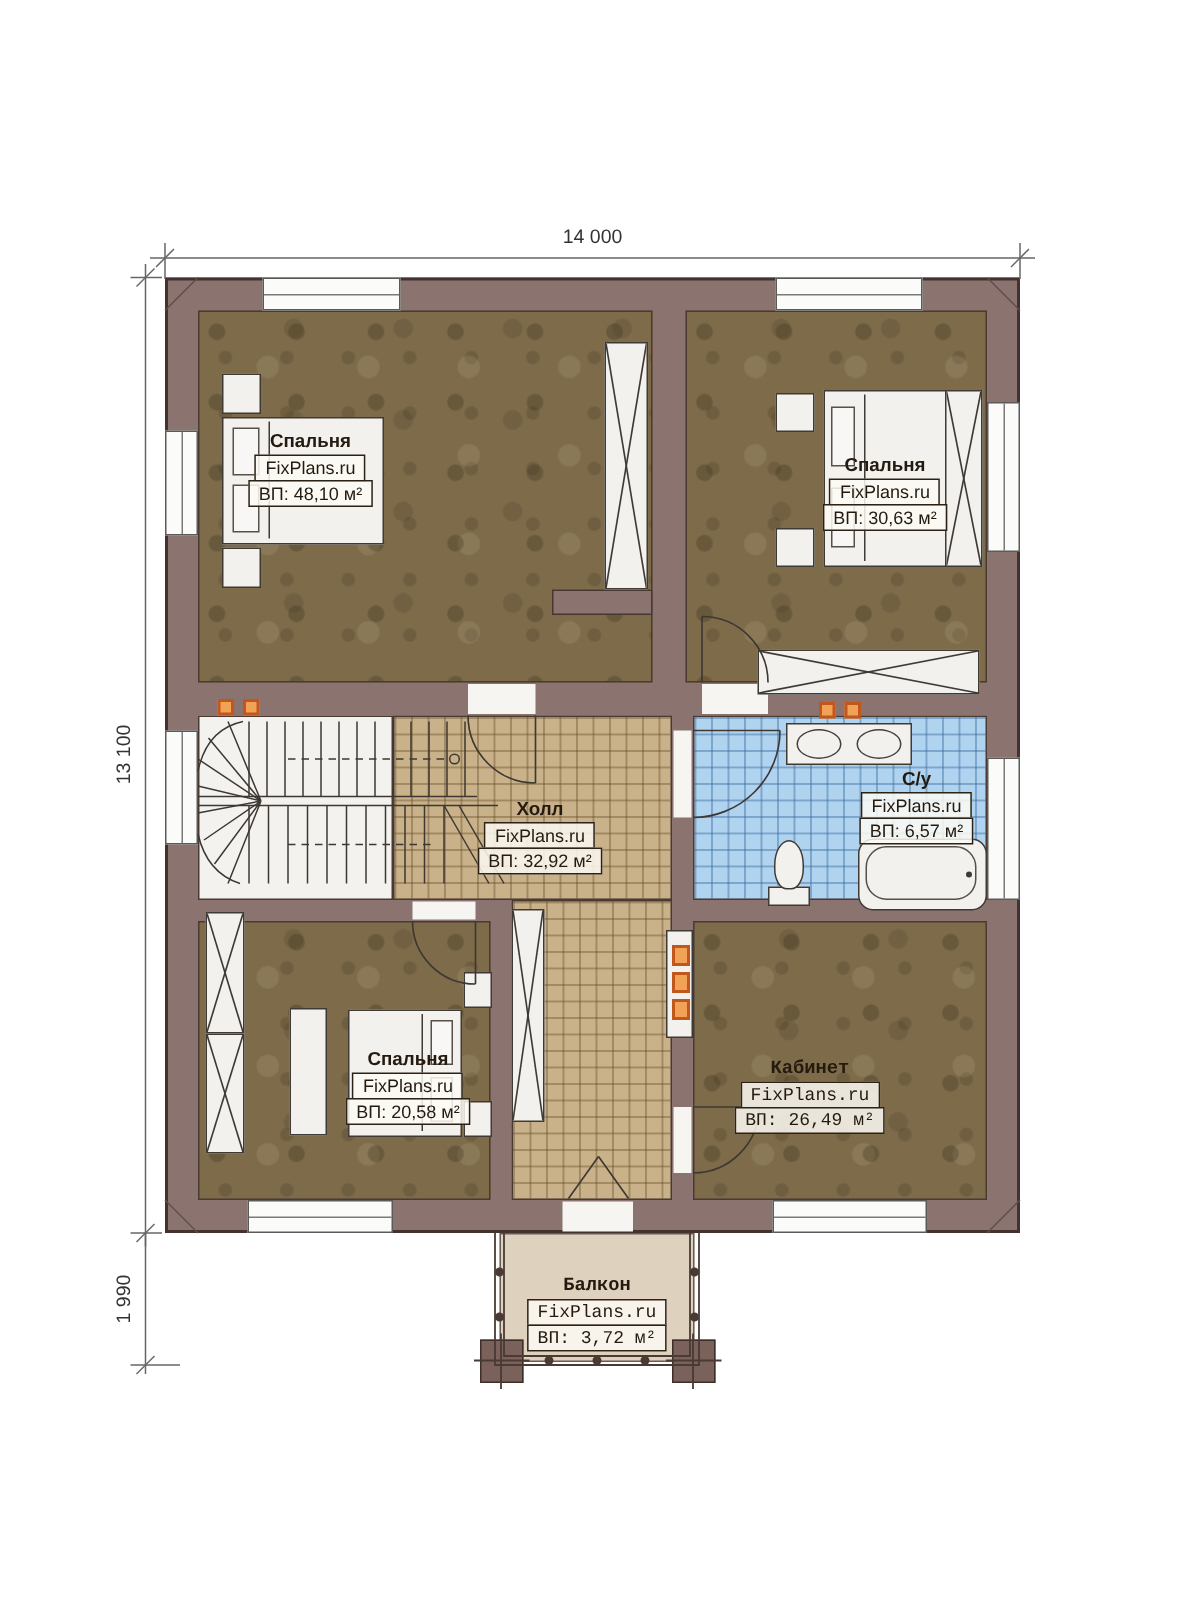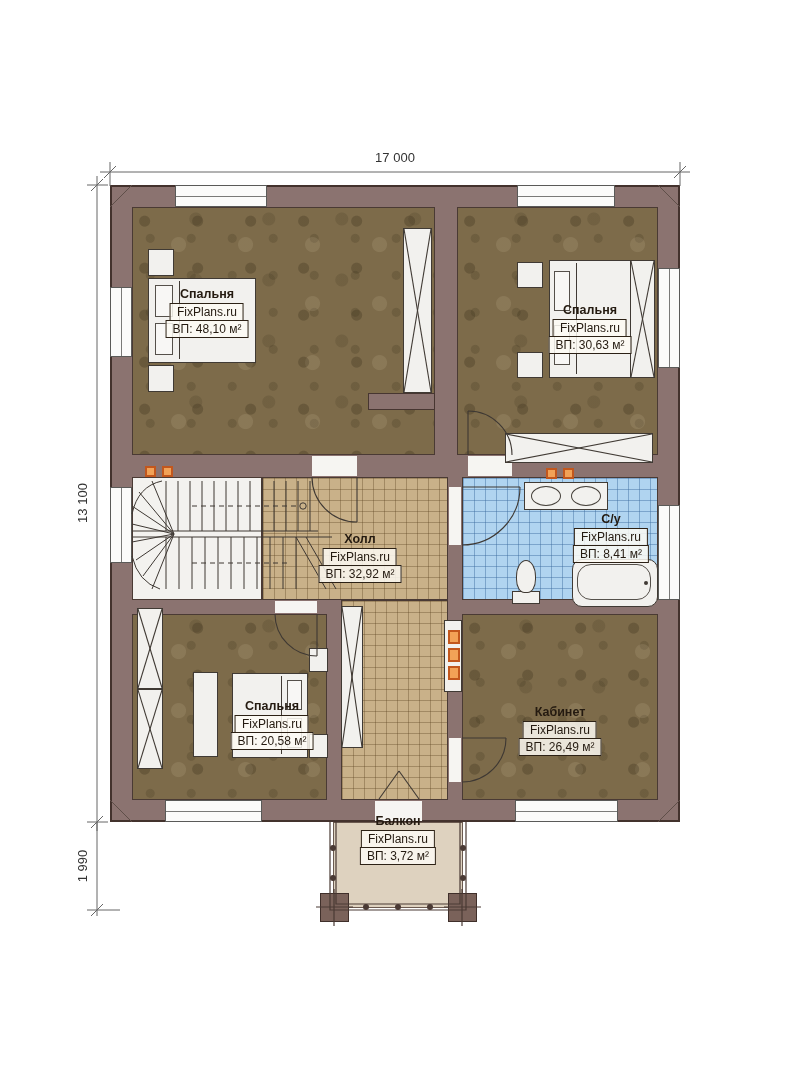--- a/index.html
+++ b/index.html
@@ -231,7 +231,7 @@
     </g>
   </svg>
 
-  <div class="dim-label" style="left:395px;top:150px;transform:translateX(-50%);">17 000</div>
+  <div class="dim-label" style="left:395px;top:150px;transform:translateX(-50%);">14 000</div>
   <div class="dim-label" style="left:82px;top:503px;transform:translate(-50%,-50%) rotate(-90deg);">13 100</div>
   <div class="dim-label" style="left:82px;top:866px;transform:translate(-50%,-50%) rotate(-90deg);">1 990</div>
 

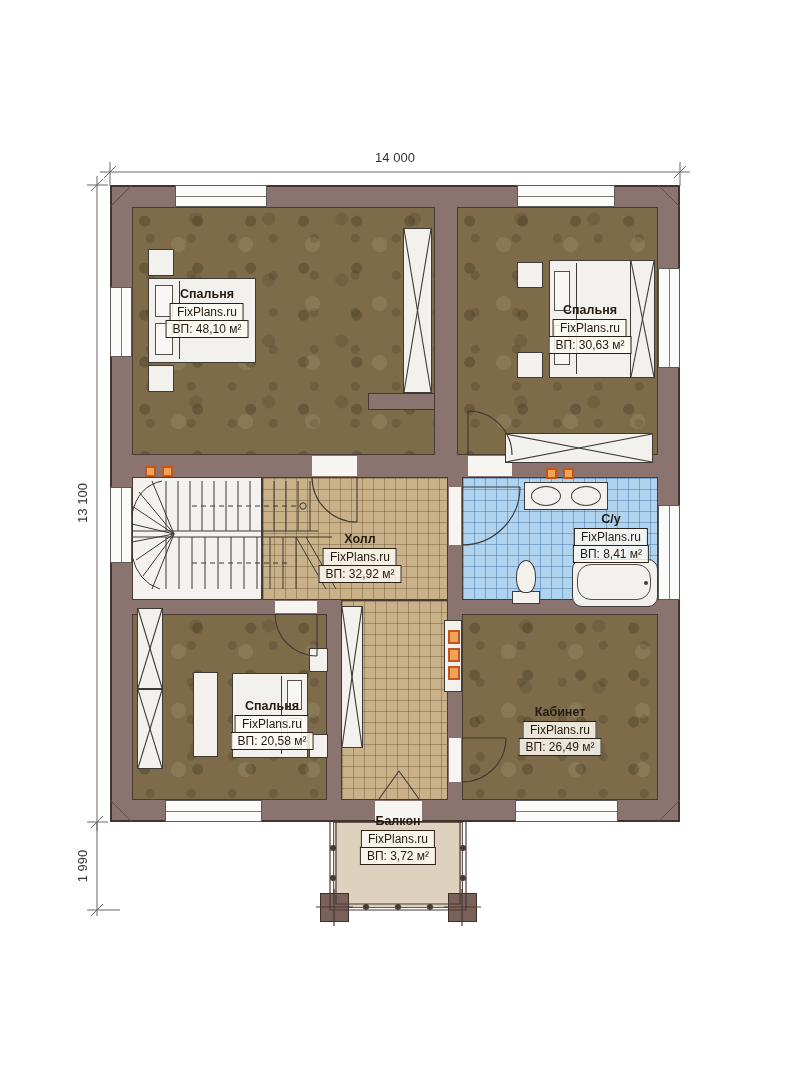--- a/index.html
+++ b/index.html
@@ -253,7 +253,7 @@
   <div class="room-label" style="left:611px;top:512px;">
     <div class="room-name">С/у</div>
     <div class="label-box">FixPlans.ru</div>
-    <div class="label-box">ВП: 8,41 м²</div>
+    <div class="label-box">ВП: 6,57 м²</div>
   </div>
   <div class="room-label" style="left:272px;top:699px;">
     <div class="room-name">Спальня</div>

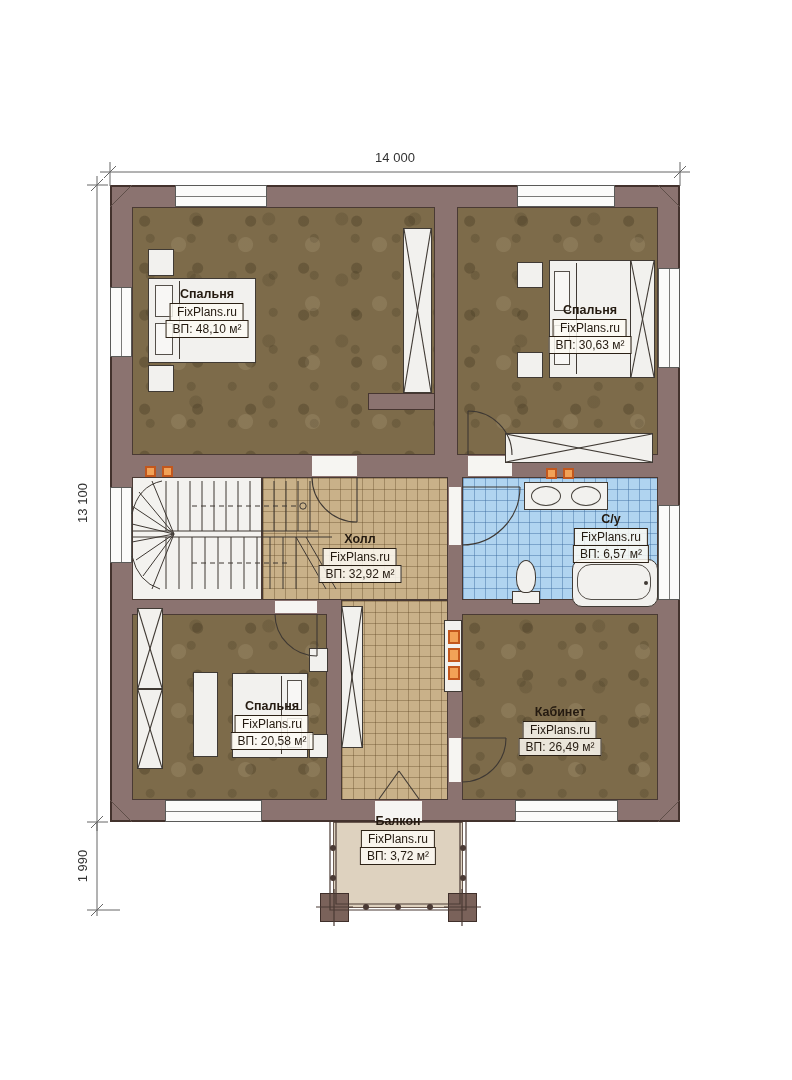--- a/index.html
+++ b/index.html
@@ -260,7 +260,7 @@
     <div class="label-box">FixPlans.ru</div>
     <div class="label-box">ВП: 20,58 м²</div>
   </div>
-  <div class="room-label" style="left:560px;top:705px;">
+  <div class="room-label" style="left:540px;top:705px;font-family:Liberation Mono, monospace;">
     <div class="room-name">Кабинет</div>
     <div class="label-box">FixPlans.ru</div>
     <div class="label-box">ВП: 26,49 м²</div>

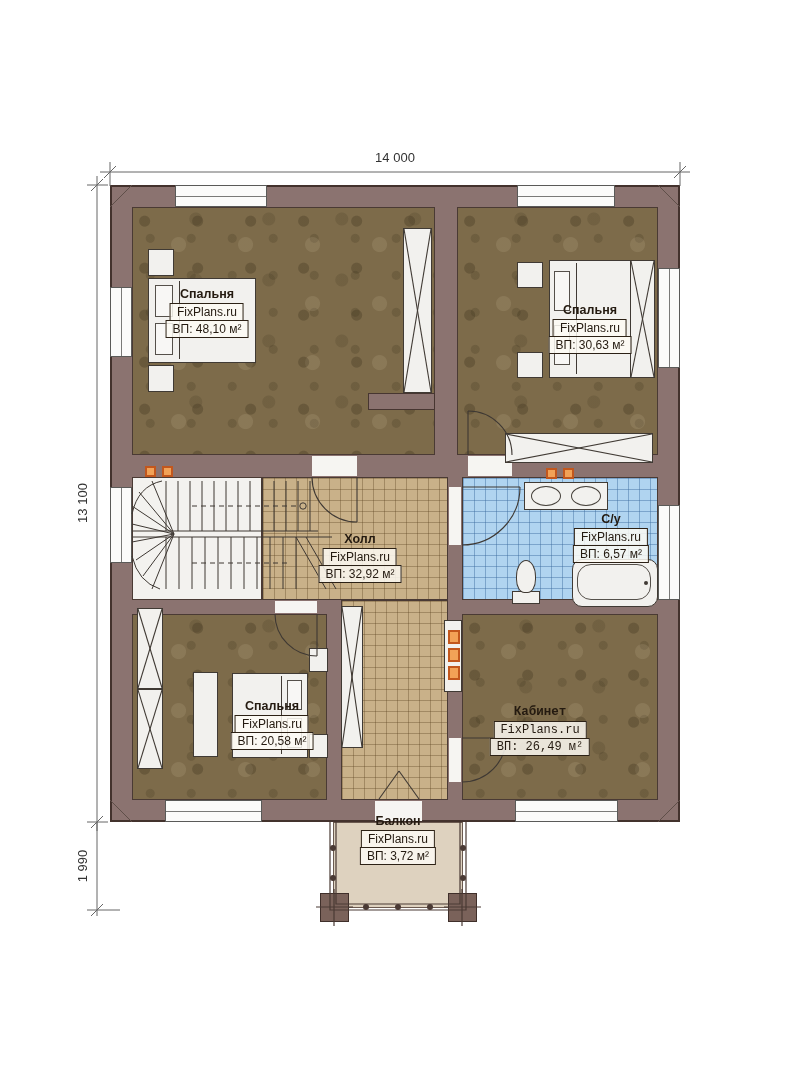--- a/index.html
+++ b/index.html
@@ -265,7 +265,7 @@
     <div class="label-box">FixPlans.ru</div>
     <div class="label-box">ВП: 26,49 м²</div>
   </div>
-  <div class="room-label" style="left:398px;top:814px;">
+  <div class="room-label" style="left:398px;top:850px;font-family:Liberation Mono, monospace;">
     <div class="room-name">Балкон</div>
     <div class="label-box">FixPlans.ru</div>
     <div class="label-box">ВП: 3,72 м²</div>

